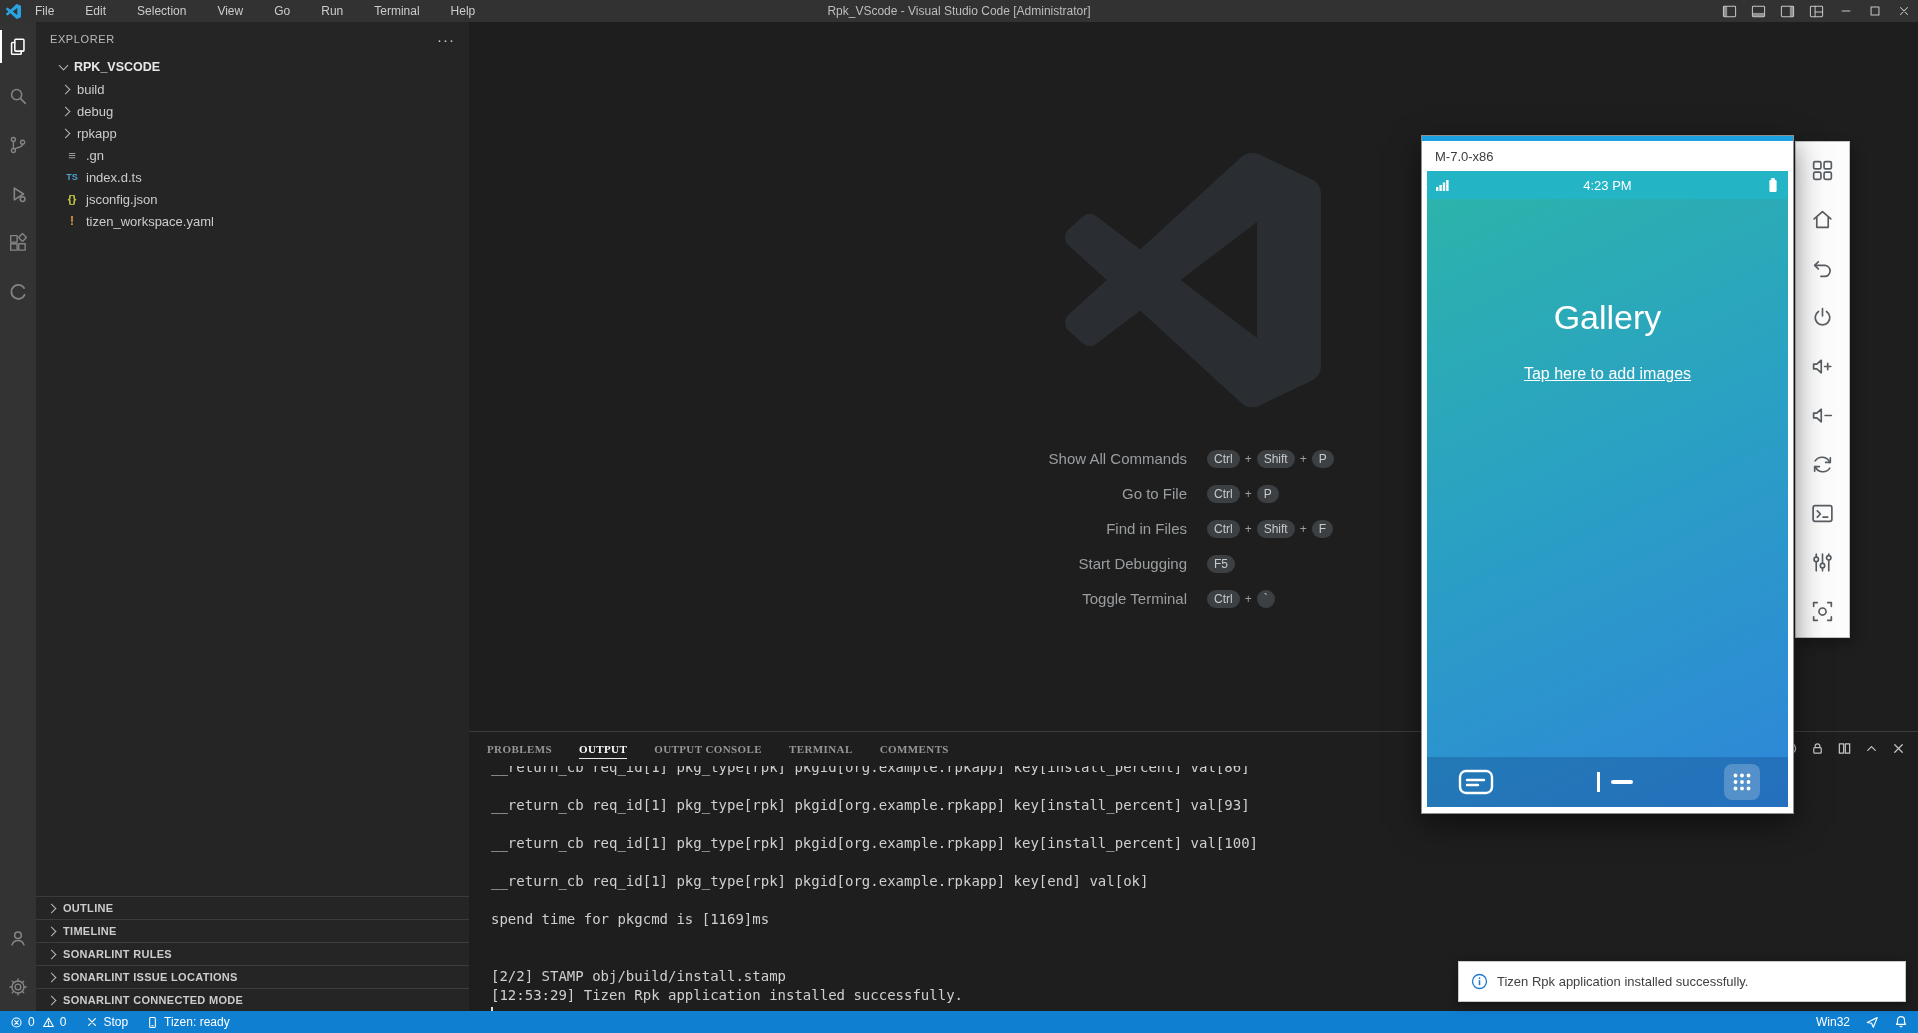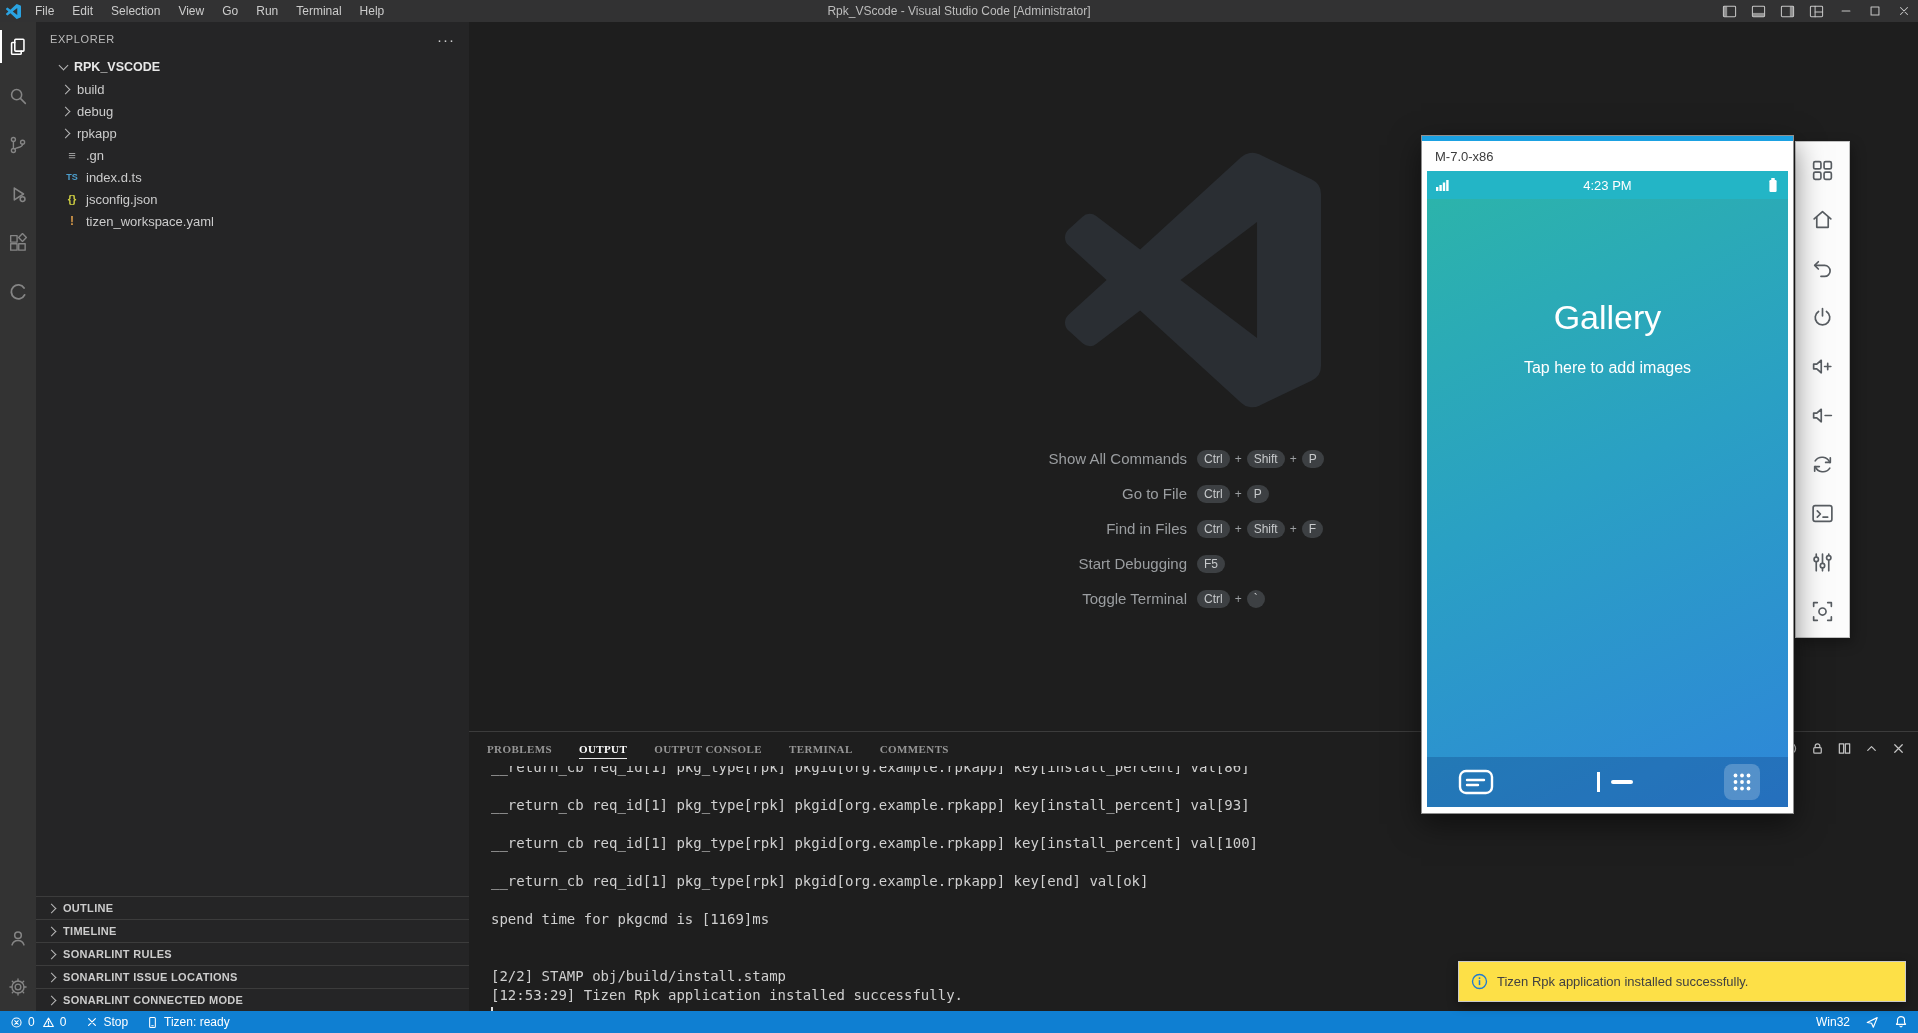--- a/index.html
+++ b/index.html
@@ -12,7 +12,7 @@
   
   .titlebar{position:absolute;top:0;left:0;right:0;height:22px;background:#323233;display:flex;align-items:center;color:#cccccc;font-size:12px;z-index:5;}
   .tb-logo{width:26px;display:flex;justify-content:center;align-items:center;}
-  .menus{display:flex;height:100%;z-index:2;}
+  .menus{display:flex;height:100%;z-index:2;gap:13px;}
   .menu-item{padding:0 9px;display:flex;align-items:center;height:100%;cursor:default;}
   .tb-title{position:absolute;left:0;right:0;text-align:center;color:#bdbdbd;font-size:12px;pointer-events:none;}
   .tb-controls{margin-left:auto;display:flex;height:100%;z-index:2;background:#323233;}

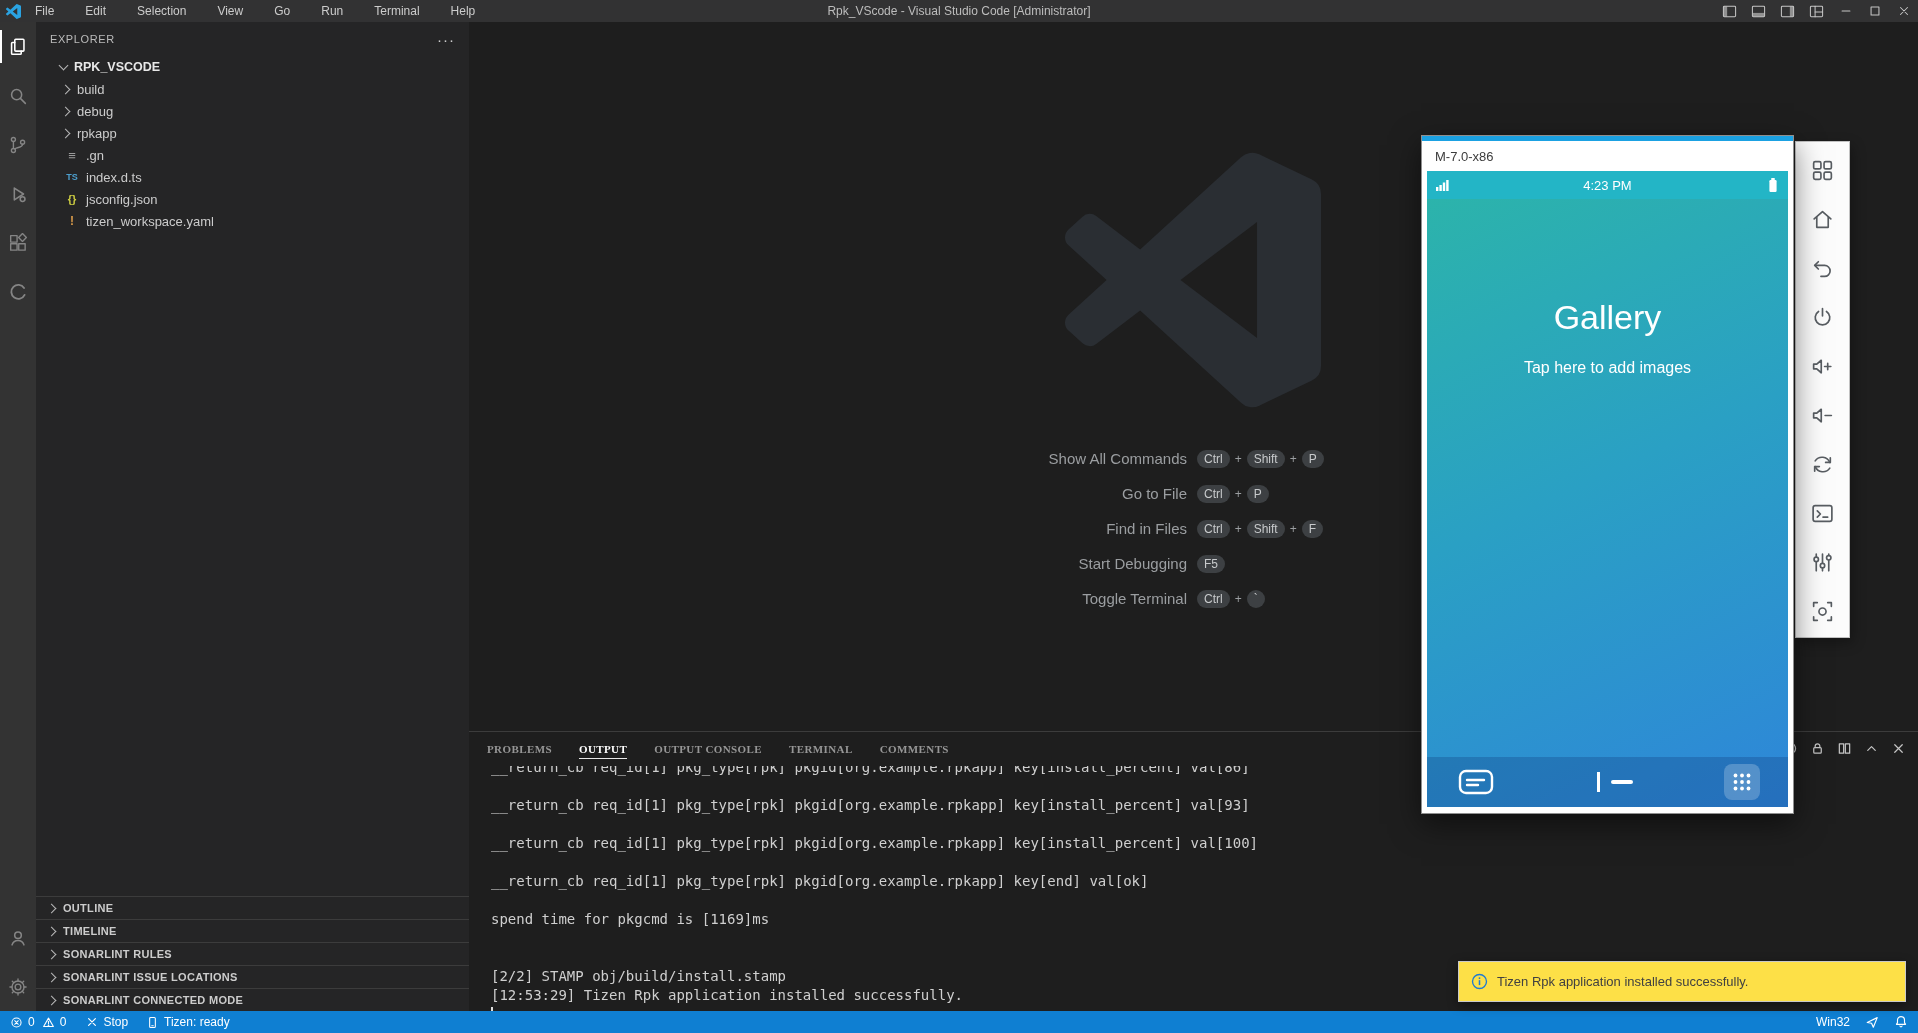--- a/index.html
+++ b/index.html
@@ -84,7 +84,7 @@
   .emu-batt{margin-left:auto;z-index:1;}
   .emu-hero{margin-top:96px;text-align:center;color:#ffffff;}
   .hero-title{font-size:34px;font-weight:300;line-height:44px;}
-  .hero-sub{margin-top:20px;font-size:16px;font-weight:300;}
+  .hero-sub{margin-top:26px;font-size:16px;font-weight:300;text-decoration:underline;}
   .emu-nav{position:absolute;left:0;right:0;bottom:0;height:50px;background:rgba(13,55,118,.28);display:flex;align-items:center;}
   .nav-recents{margin-left:30px;color:#ffffff;cursor:pointer;}
   .caret{position:absolute;left:170px;top:15px;width:3px;height:20px;background:#ffffff;}

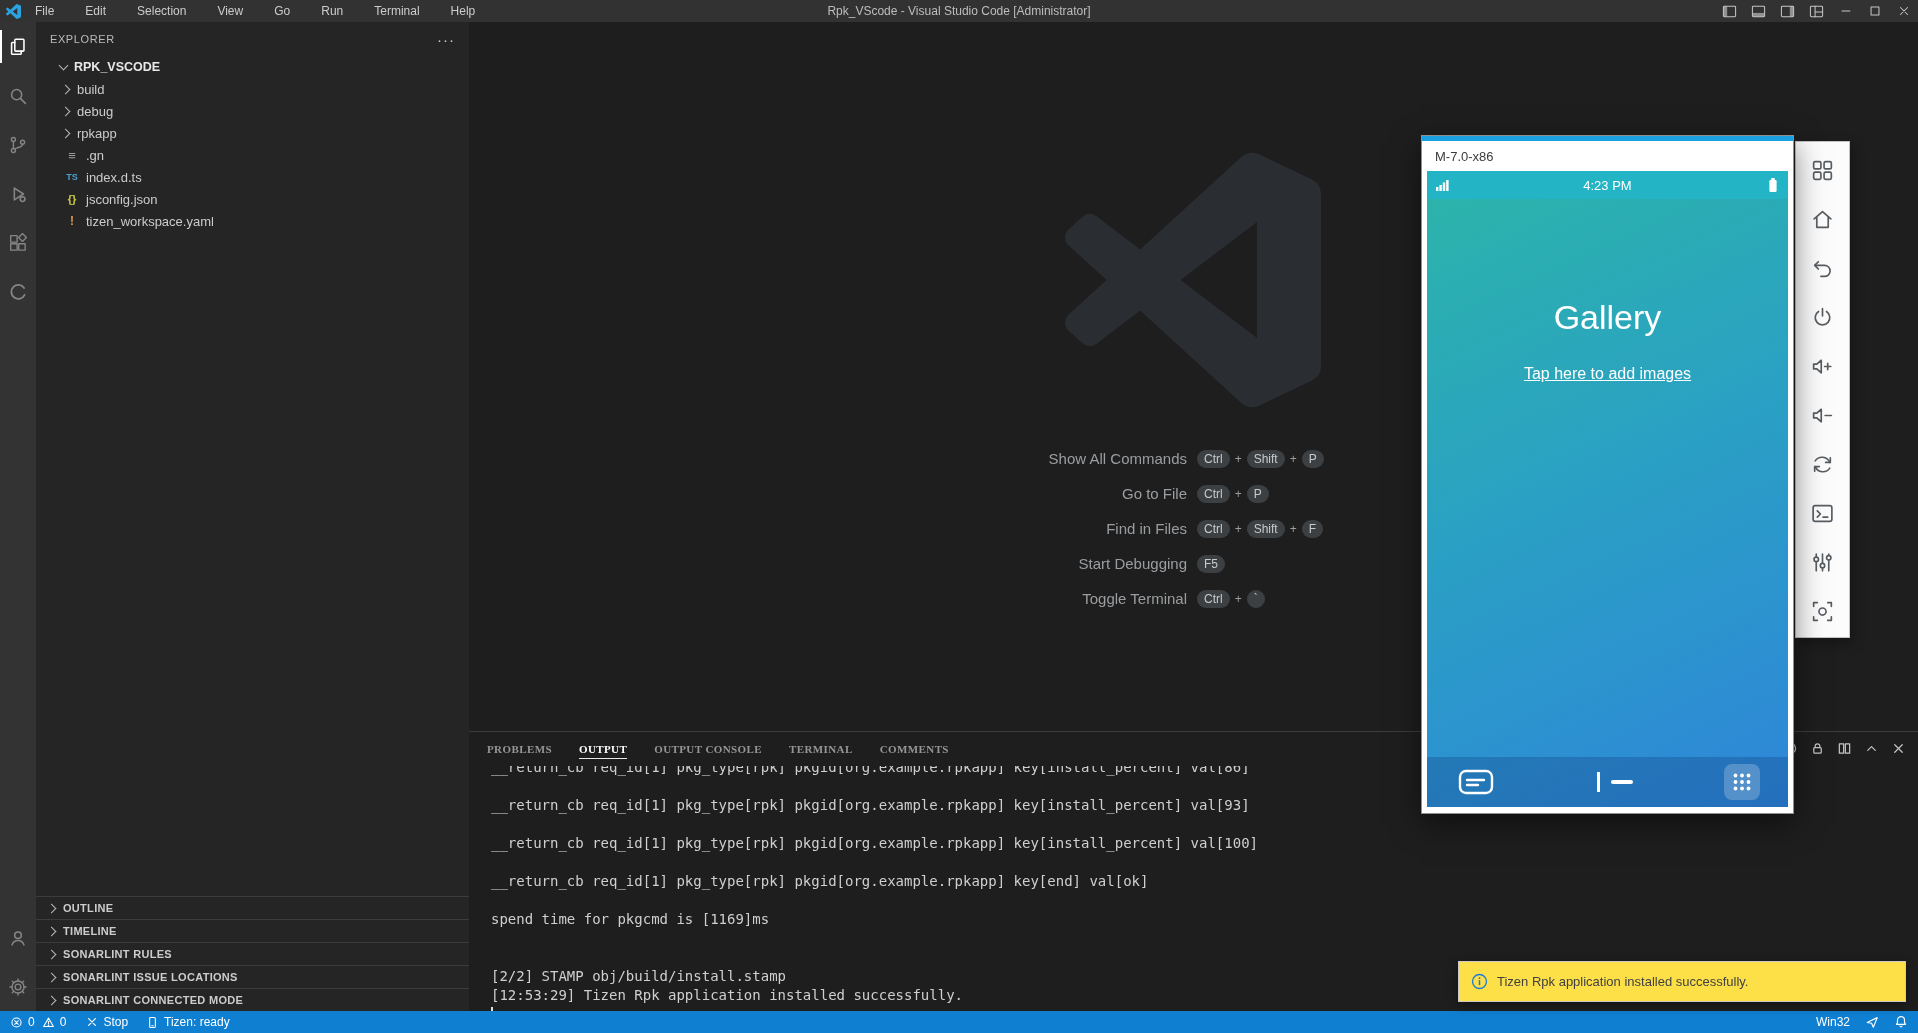--- a/index.html
+++ b/index.html
@@ -49,7 +49,7 @@
   .editor{position:absolute;left:469px;top:22px;right:0;height:709px;background:#1e1e1e;}
   .watermark{position:absolute;left:596px;top:130px;width:256px;height:256px;}
   .shortcuts{position:absolute;left:0;top:419px;width:100%;}
-  .sc-row{display:grid;grid-template-columns:718px max-content;column-gap:10px;align-items:center;height:35px;}
+  .sc-row{display:grid;grid-template-columns:718px max-content;column-gap:20px;align-items:center;height:35px;}
   .sc-label{text-align:right;color:#9b9ea1;font-size:15px;}
   .sc-keys{display:flex;align-items:center;gap:5px;}
   kbd{font-family:"Liberation Sans",sans-serif;background:#3d4043;color:#c8cacc;border-radius:9px;padding:2px 7px;font-size:12px;line-height:14px;}

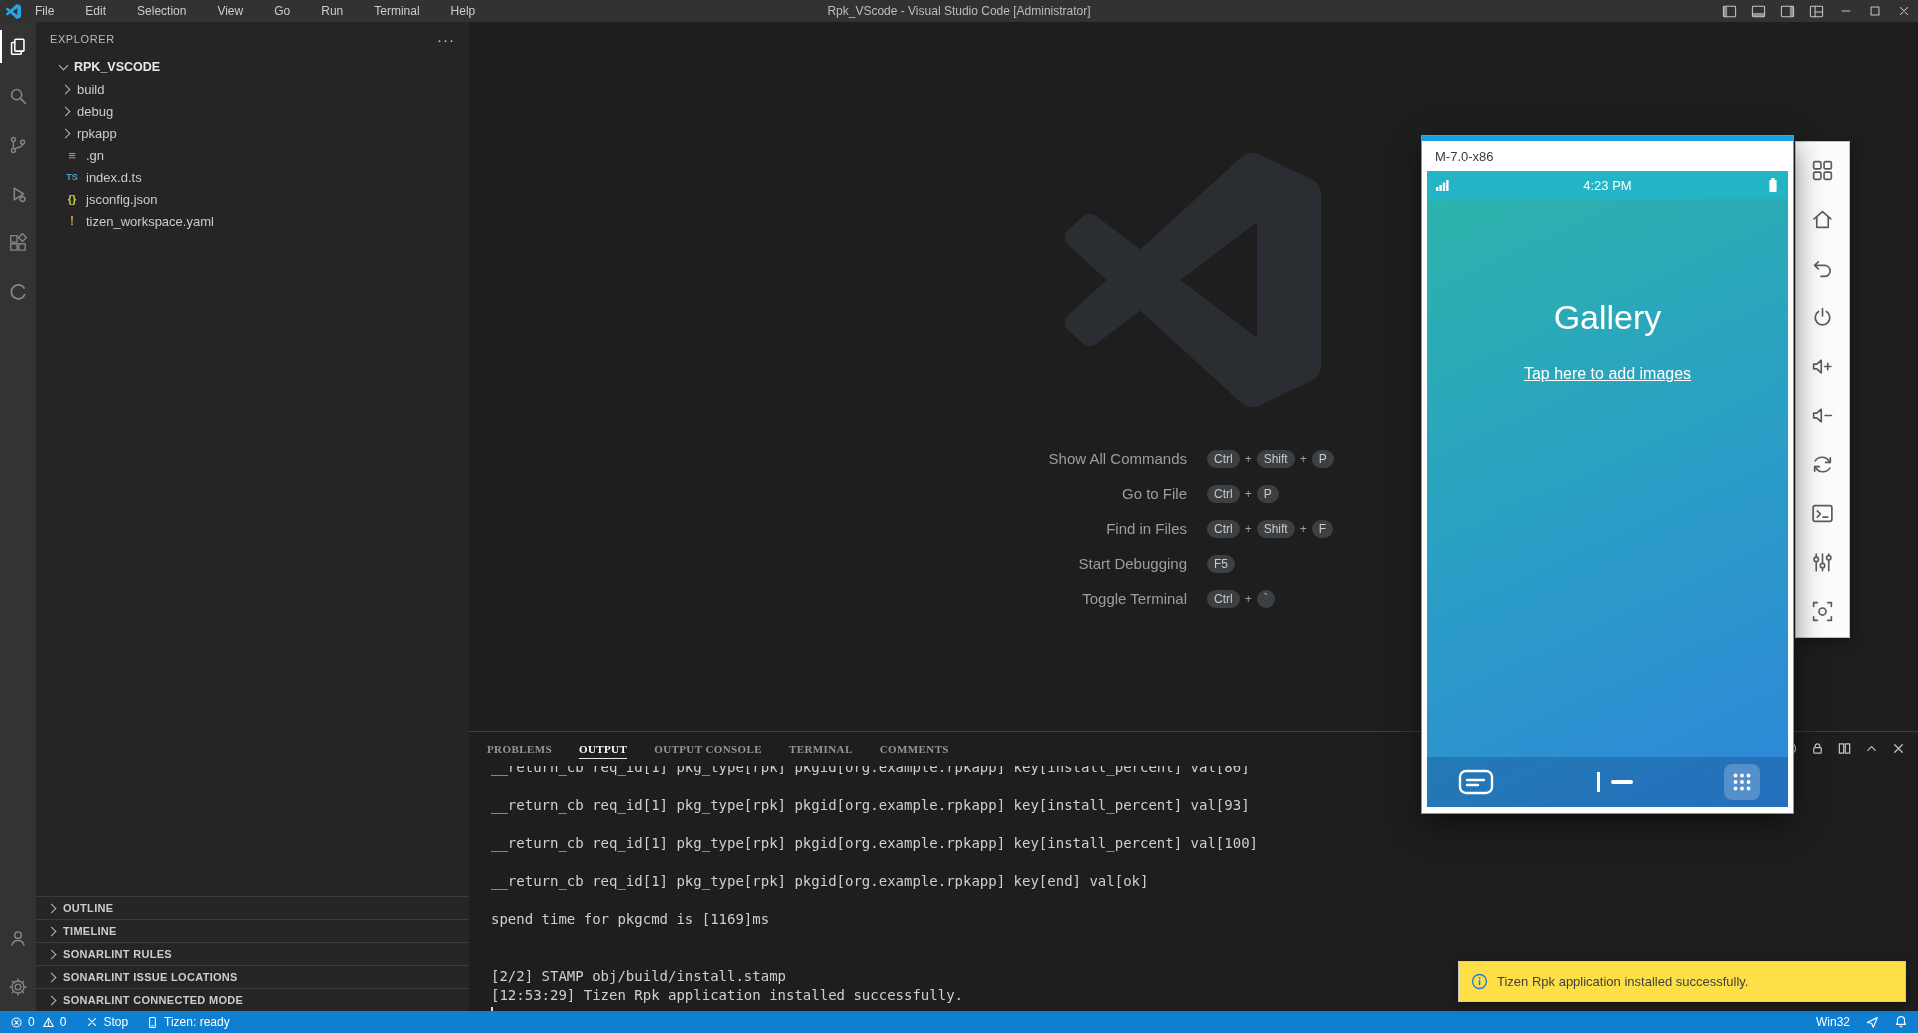--- a/index.html
+++ b/index.html
@@ -96,7 +96,7 @@
   .tool-btn{width:55px;height:49px;display:flex;align-items:center;justify-content:center;color:#585d62;cursor:pointer;}
 
   
-  .toast{position:absolute;left:1458px;top:961px;width:448px;height:41px;background:#fde047;border:1px solid #c9c9c9;box-shadow:0 3px 10px rgba(0,0,0,.4);display:flex;align-items:center;padding:0 12px;gap:9px;font-size:13px;color:#414141;z-index:11;}
+  .toast{position:absolute;left:1458px;top:961px;width:448px;height:41px;background:#ffffff;border:1px solid #c9c9c9;box-shadow:0 3px 10px rgba(0,0,0,.4);display:flex;align-items:center;padding:0 12px;gap:9px;font-size:13px;color:#414141;z-index:11;}
 </style>
 </head>
 <body>

